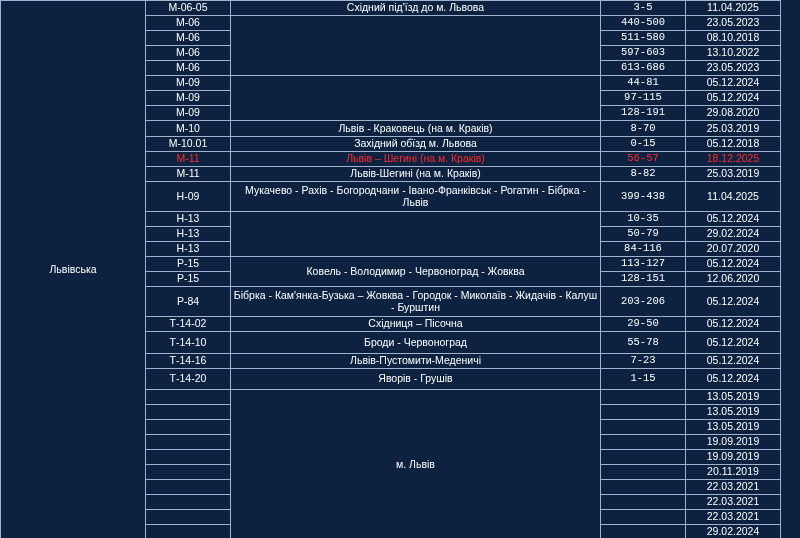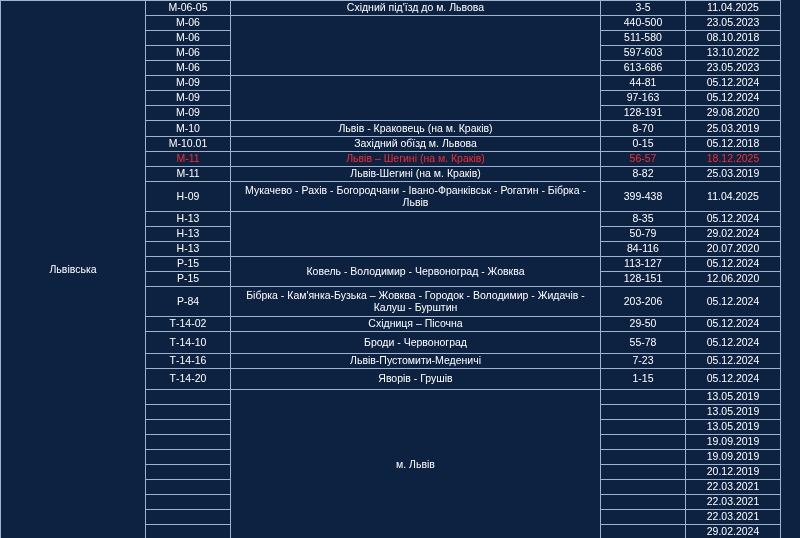--- a/index.html
+++ b/index.html
@@ -53,7 +53,7 @@
   }
   td.road { font-size: 10.5px; }
   td.name { font-size: 10.5px; }
-  td.km   { font-size: 10.5px; }
+  td.km   { font-size: 10.5px; font-family: Liberation Mono, monospace; }
   td.date { font-size: 10.5px; }
 
   tr.highlight td {

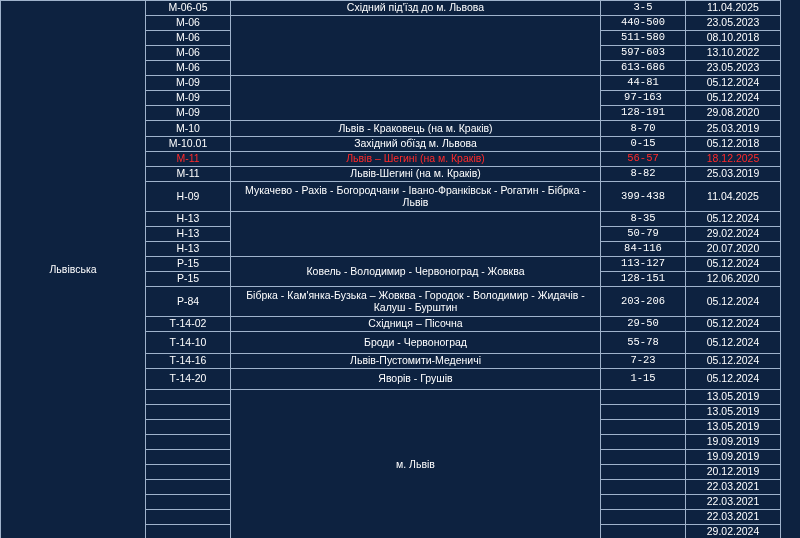--- a/index.html
+++ b/index.html
@@ -110,7 +110,7 @@
         </tr>
         <tr style="height: 15px;">
           <td class="road">М-09</td>
-          <td class="km">97-163</td>
+          <td class="km">97-115</td>
           <td class="date">05.12.2024</td>
         </tr>
         <tr style="height: 15px;">

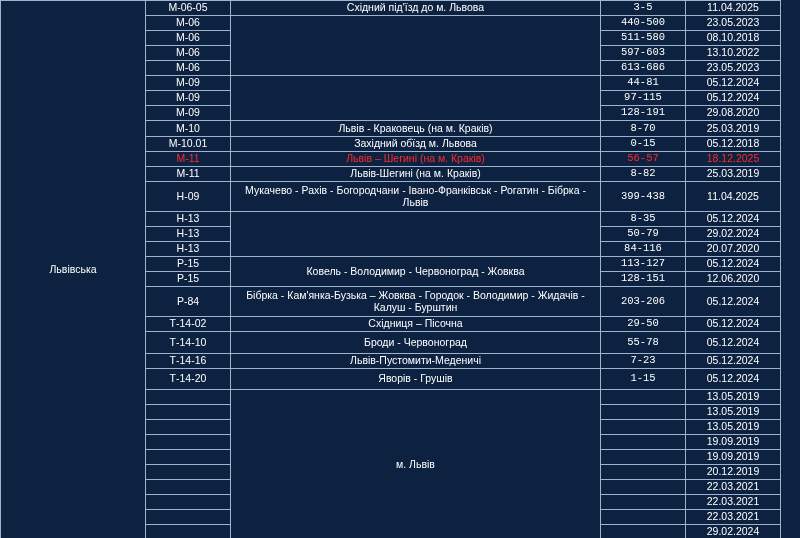--- a/index.html
+++ b/index.html
@@ -151,7 +151,7 @@
         <tr style="height: 15px;">
           <td class="road">Н-13</td>
           <td class="name" rowspan="3"><span class="name-wrap"></span></td>
-          <td class="km">8-35</td>
+          <td class="km">10-35</td>
           <td class="date">05.12.2024</td>
         </tr>
         <tr style="height: 15px;">

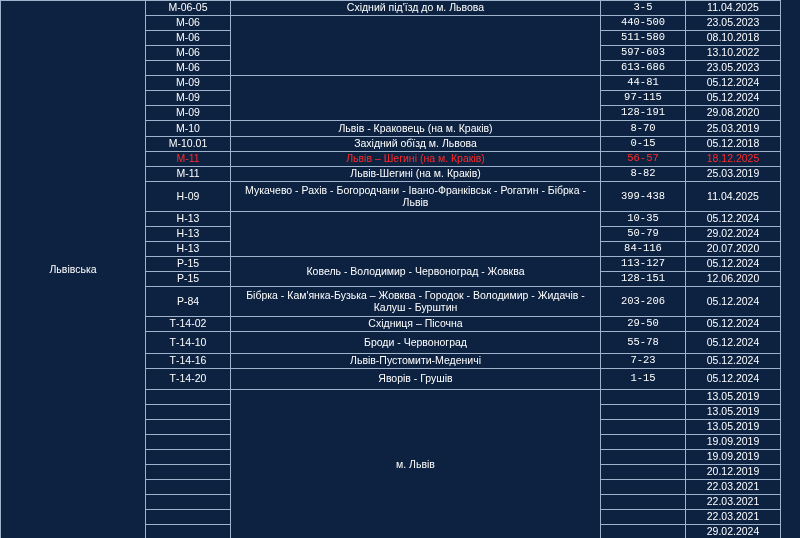--- a/index.html
+++ b/index.html
@@ -177,7 +177,7 @@
         </tr>
         <tr style="height: 30px; margin-left: 10px;">
           <td class="road">Р-84</td>
-          <td class="name"><span class="name-wrap">Бібрка - Кам'янка-Бузька – Жовква - Городок - Володимир - Жидачів - Калуш - Бурштин</span></td>
+          <td class="name"><span class="name-wrap">Бібрка - Кам'янка-Бузька – Жовква - Городок - Миколаїв - Жидачів - Калуш - Бурштин</span></td>
           <td class="km">203-206</td>
           <td class="date">05.12.2024</td>
         </tr>

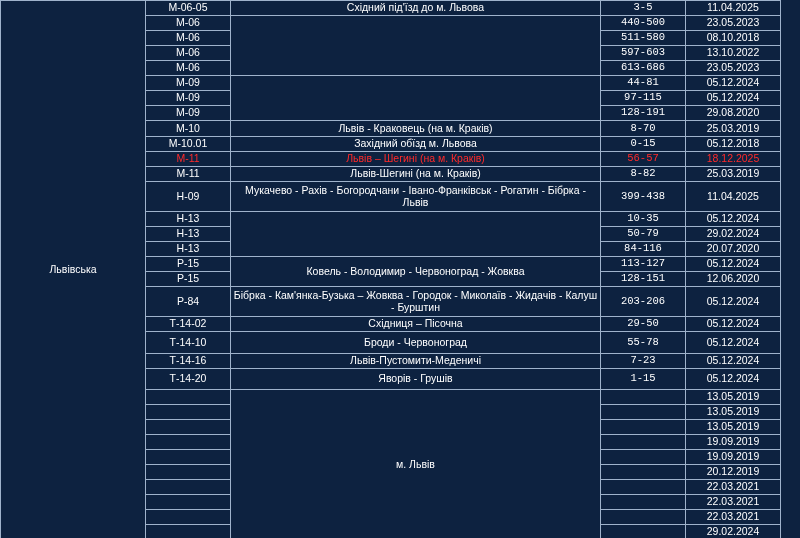--- a/index.html
+++ b/index.html
@@ -234,7 +234,7 @@
         <tr style="height: 15px;">
           <td class="road"></td>
           <td class="km"></td>
-          <td class="date">20.12.2019</td>
+          <td class="date">20.11.2019</td>
         </tr>
         <tr style="height: 15px;">
           <td class="road"></td>

